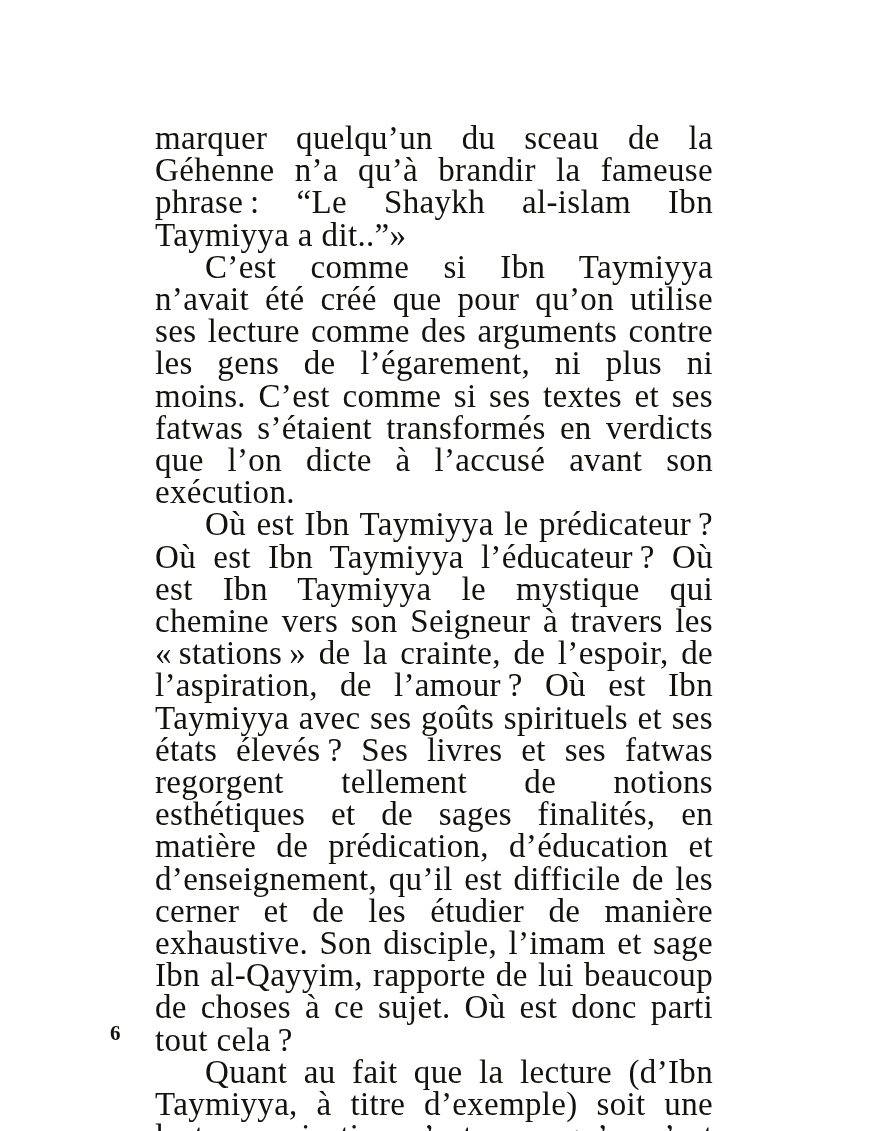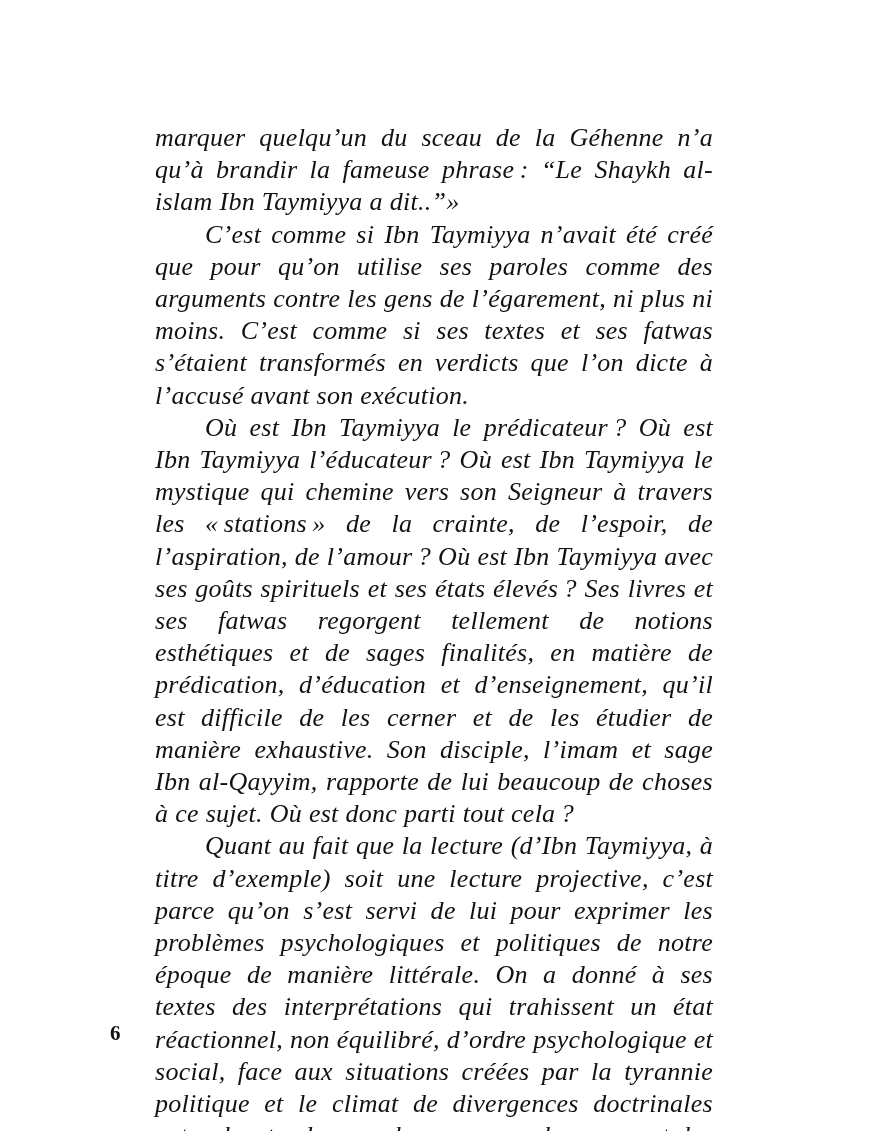--- a/index.html
+++ b/index.html
@@ -34,7 +34,7 @@
 
   p.para {
     margin: 0;
-    font-size: 26px;
+    font-size: 33px;
     line-height: 32.2px;
     text-align: justify;
     text-justify: inter-word;
@@ -43,7 +43,6 @@
     -webkit-hyphens: manual;
     letter-spacing: 0.01em;
     word-spacing: 0.005em;
-    font-style: italic;
   }
 
   p.para.indent {

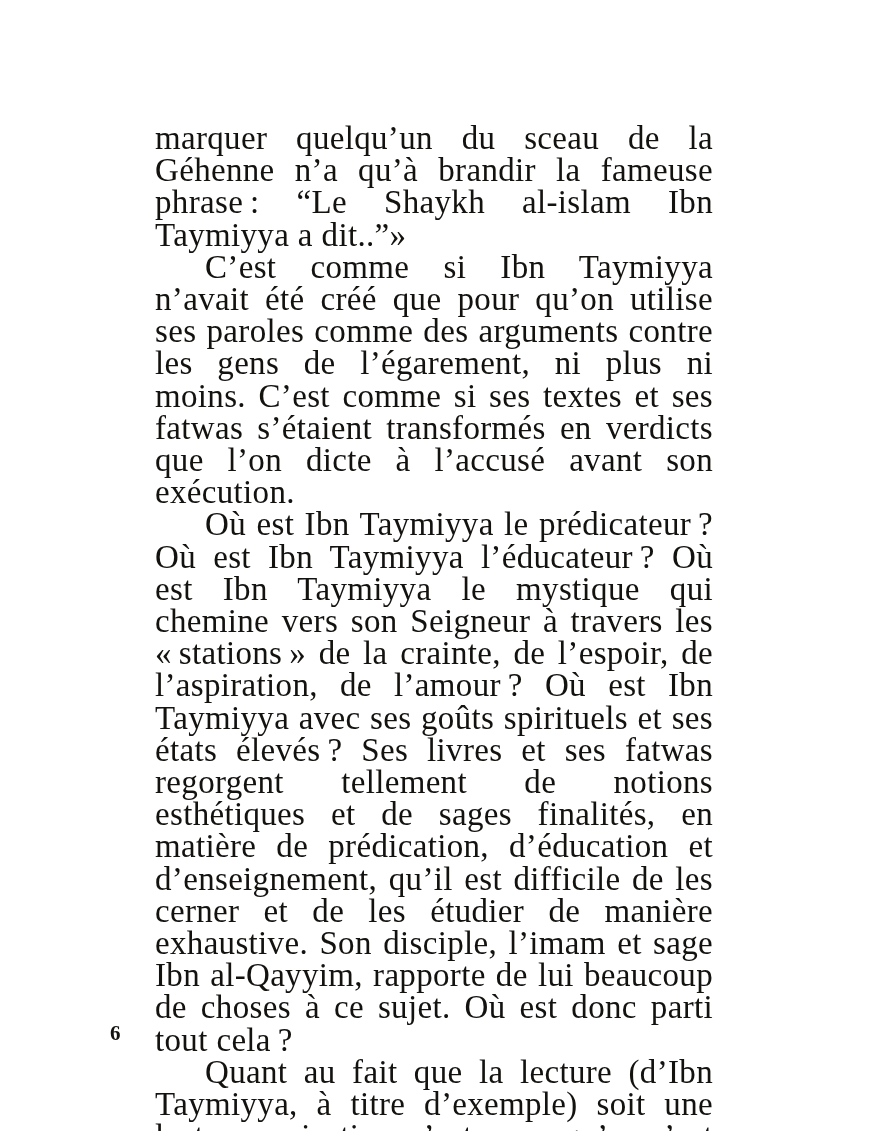--- a/index.html
+++ b/index.html
@@ -80,7 +80,7 @@
 
     <p class="para full">marquer quelqu’un du sceau de la Géhenne n’a qu’à brandir la fameuse phrase : “Le Shaykh al-islam Ibn Taymiyya a dit..”»</p>
 
-    <p class="para indent full">C’est comme si Ibn Taymiyya n’avait été créé que pour qu’on utilise ses paroles comme des arguments contre les gens de l’égarement, ni plus ni moins. C’est comme si ses textes et ses fatwas s’étaient transformés en verdicts que l’on dicte à l’accusé avant son exécution.</p>
+    <p class="para indent full">C’est comme si Ibn Taymiyya n’avait été créé que pour qu’on utilise ses lecture comme des arguments contre les gens de l’égarement, ni plus ni moins. C’est comme si ses textes et ses fatwas s’étaient transformés en verdicts que l’on dicte à l’accusé avant son exécution.</p>
 
     <p class="para indent full">Où est Ibn Taymiyya le prédicateur ? Où est Ibn Taymiyya l’éducateur ? Où est Ibn Taymiyya le mystique qui chemine vers son Seigneur à travers les « stations » de la crainte, de l’espoir, de l’aspiration, de l’amour ? Où est Ibn Taymiyya avec ses goûts spirituels et ses états élevés ? Ses livres et ses fatwas regorgent tellement de notions esthétiques et de sages finalités, en matière de prédica­tion, d’éducation et d’enseignement, qu’il est difficile de les cerner et de les étudier de manière exhaustive. Son disciple, l’imam et sage Ibn al-Qayyim, rapporte de lui beaucoup de choses à ce sujet. Où est donc parti tout cela ?</p>
 

